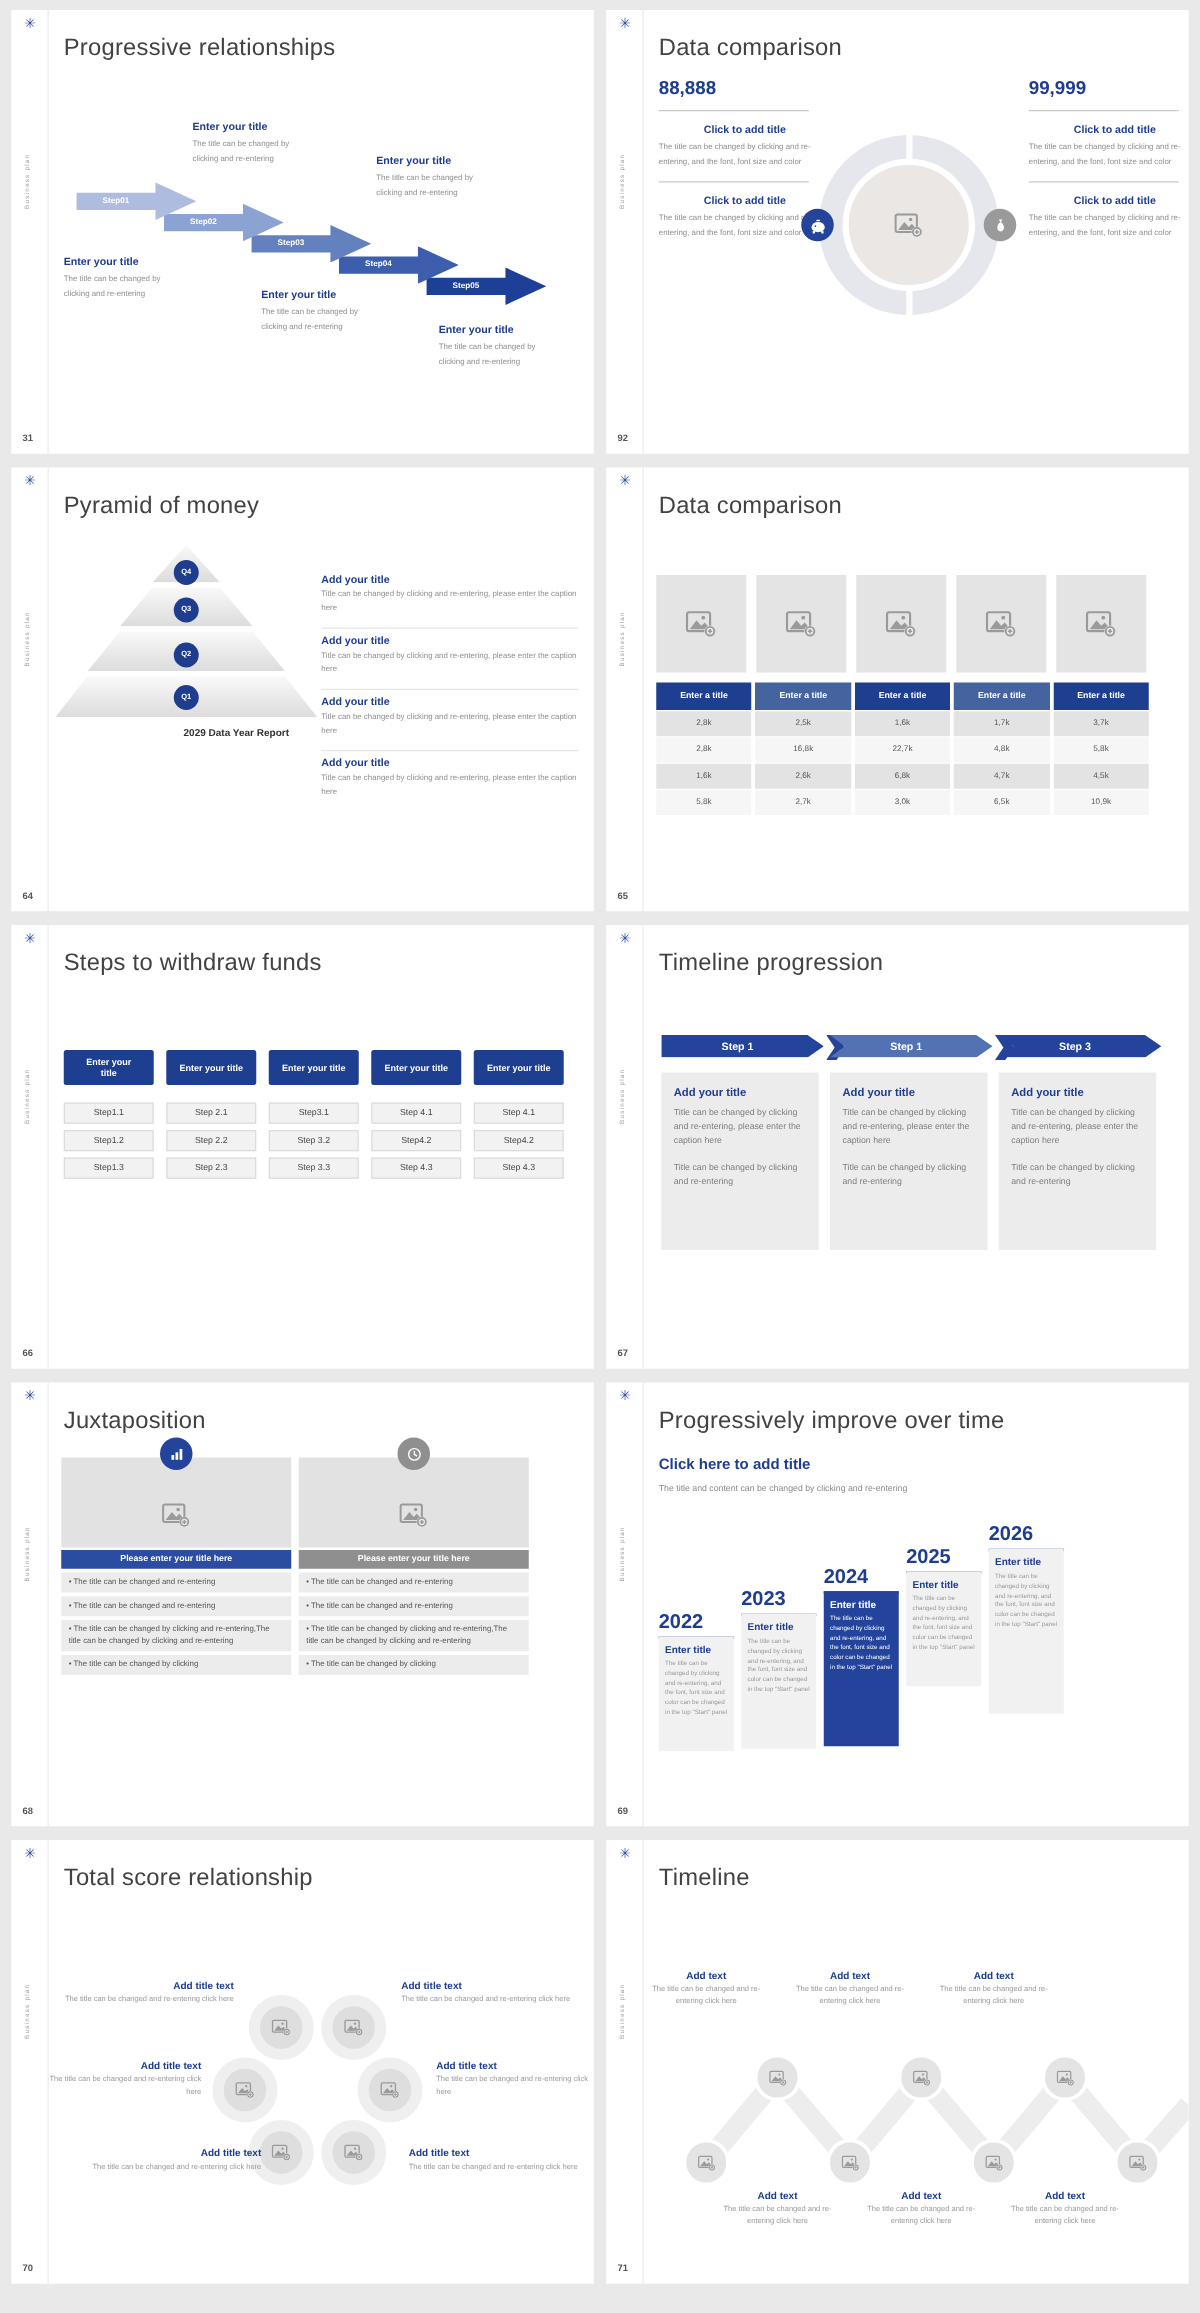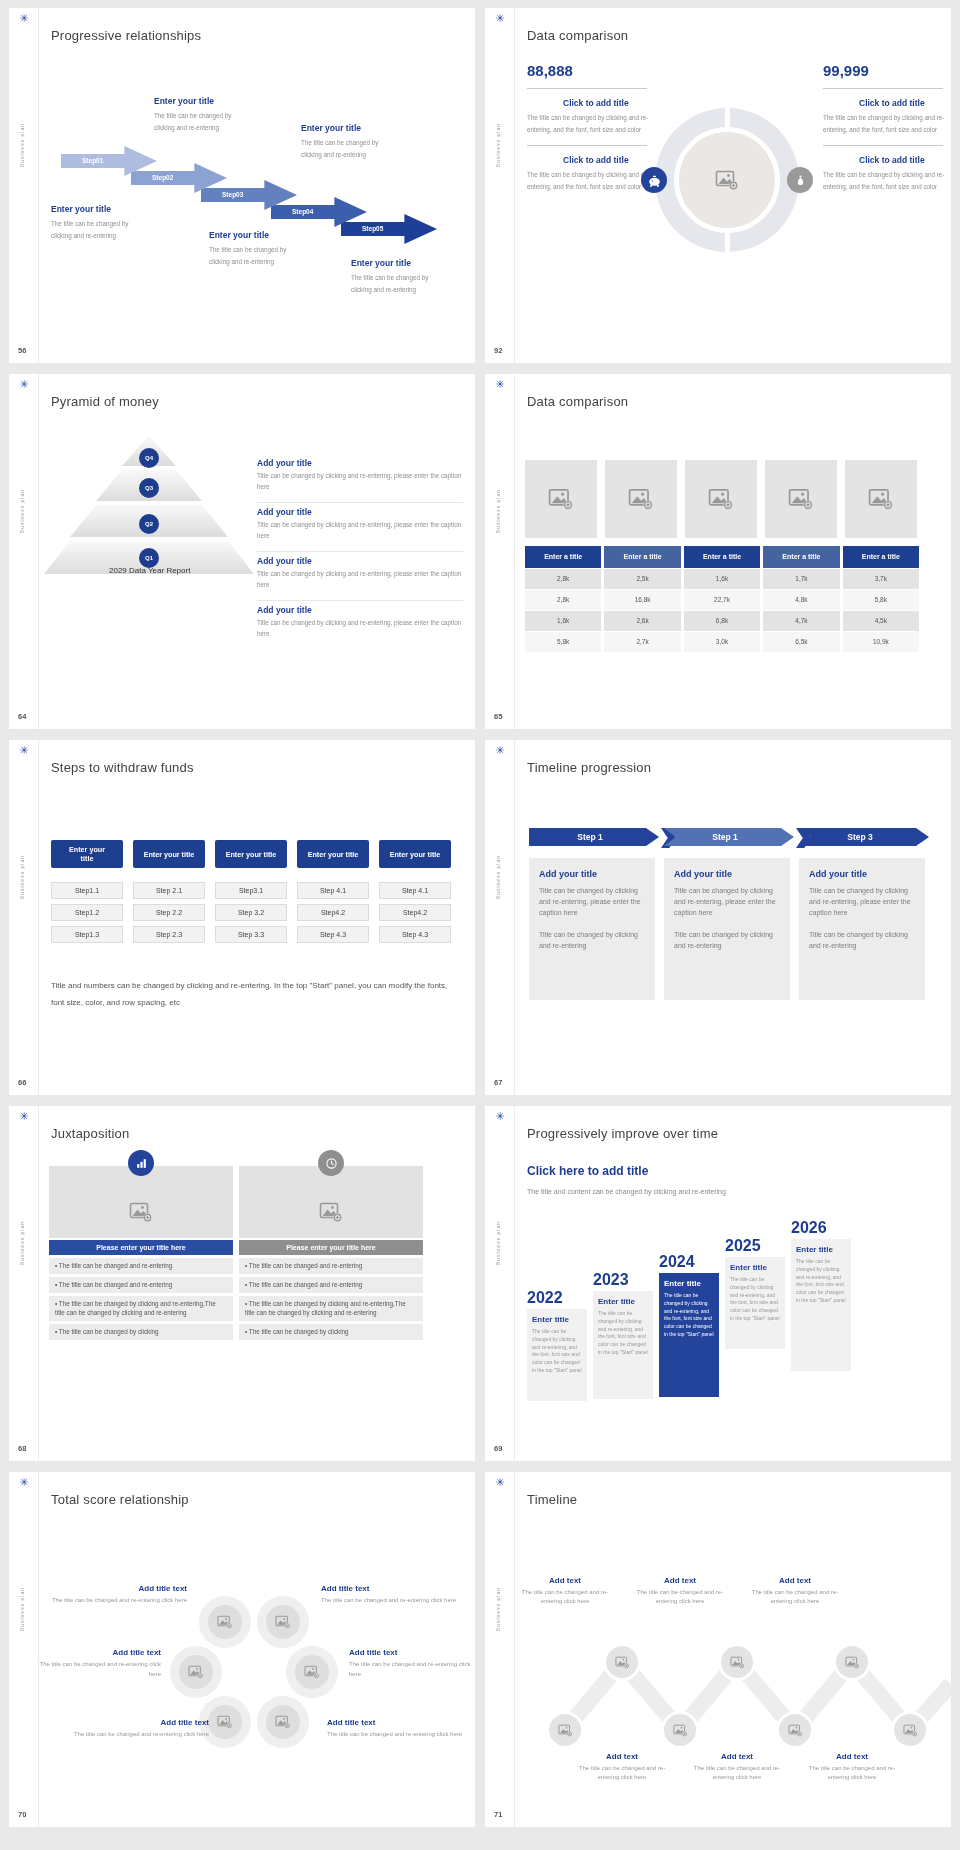--- a/index.html
+++ b/index.html
@@ -13,7 +13,7 @@
   .pnum{position:absolute;bottom:8px;left:9px;font-size:7.5px;font-weight:700;color:#555;}
   .content{position:absolute;left:30px;top:0;width:436px;height:355px;overflow:hidden;}
   .abs{position:absolute;}
-  .stitle{position:absolute;left:12px;top:20px;font-size:13px;color:#424242;letter-spacing:.2px;}
+  .stitle{position:absolute;left:12px;top:20px;font-size:19px;color:#424242;letter-spacing:.2px;}
   .ph{display:block;}
   .ph svg{width:100%;height:100%;display:block;}
   

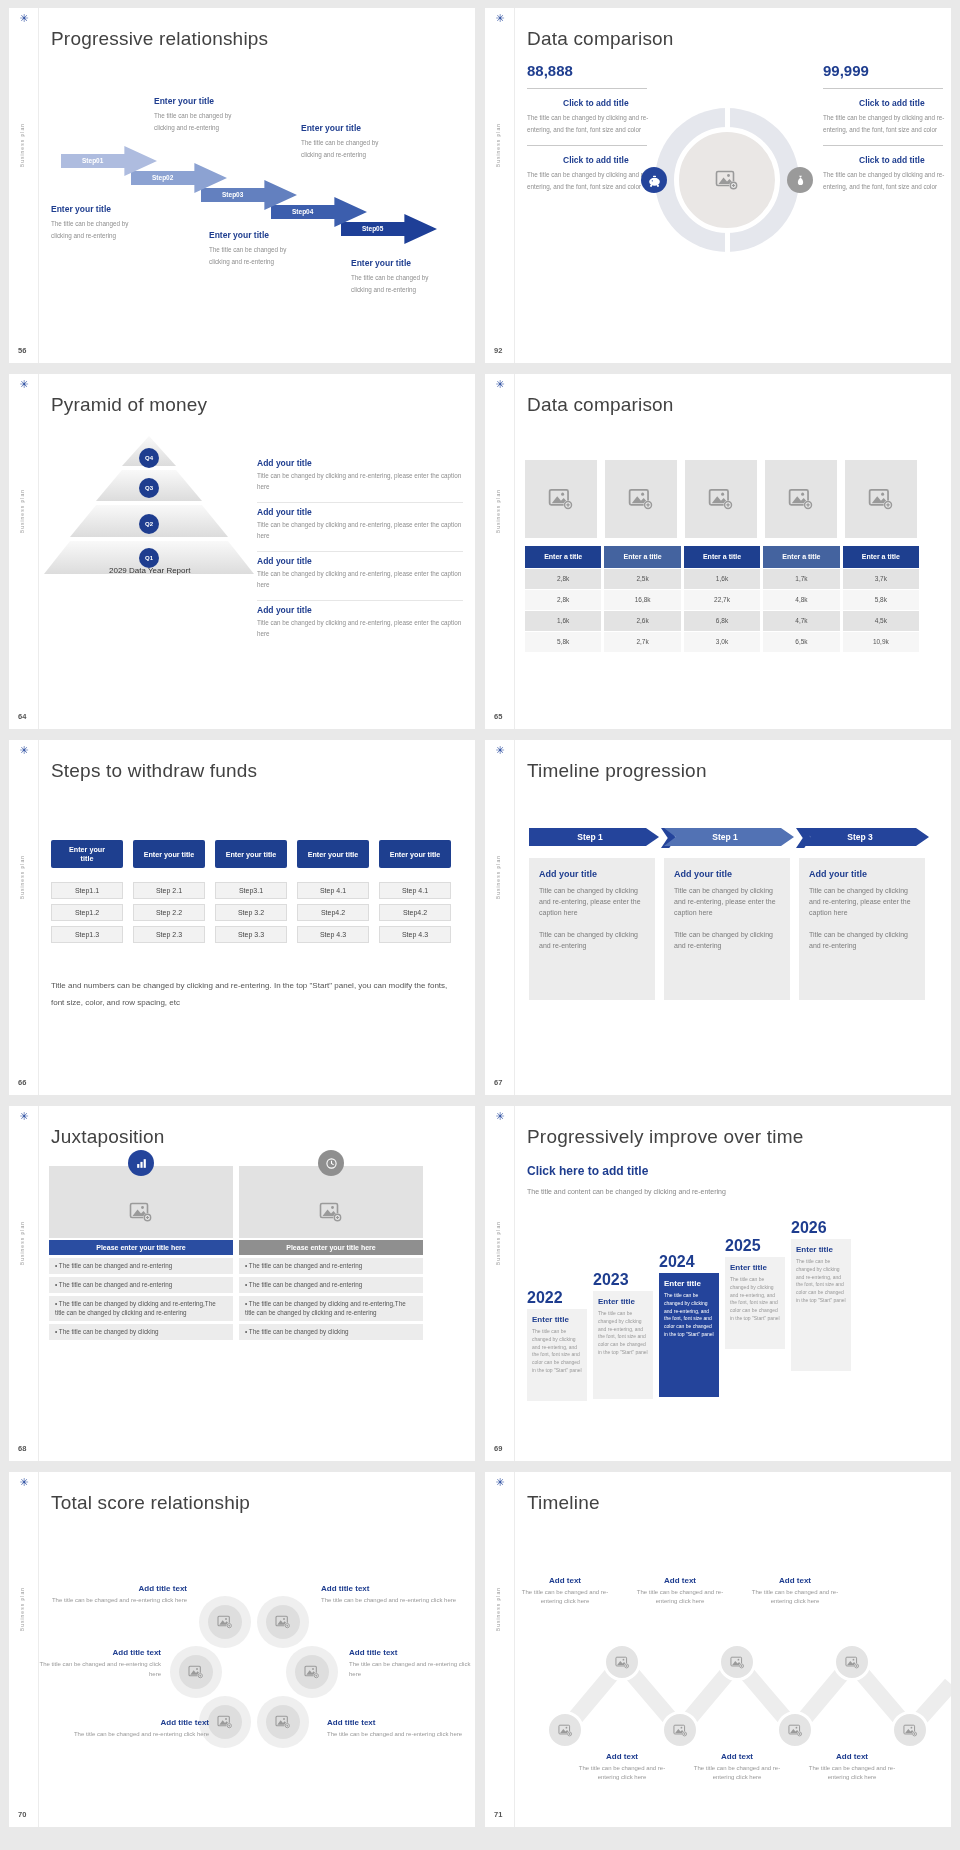--- a/index.html
+++ b/index.html
@@ -106,7 +106,7 @@
     <div class="mcol">
       <div class="logo">✳</div>
       <div class="vlabel">Business plan</div>
-      <div class="pnum">56</div>
+      <div class="pnum">31</div>
     </div>
     <div class="content">
       <div class="stitle">Progressive relationships</div>

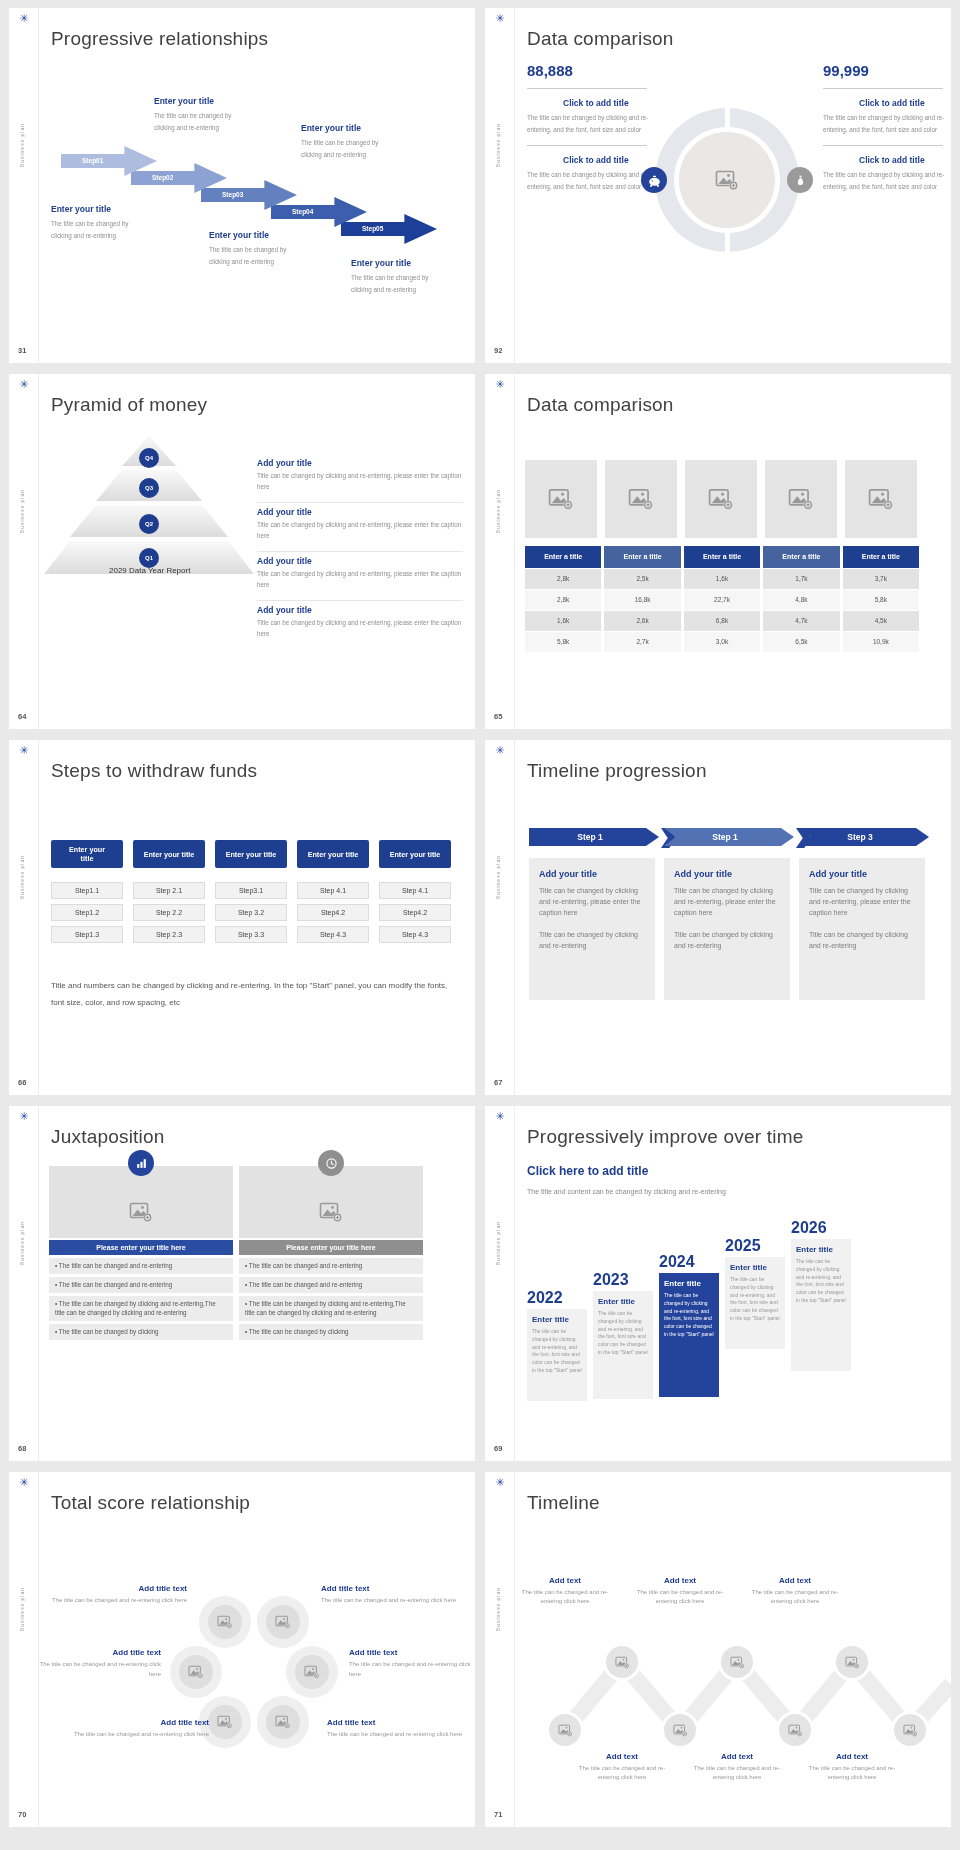--- a/index.html
+++ b/index.html
@@ -42,7 +42,7 @@
   .p64 .it .t{font-size:8.5px;font-weight:700;color:#1e3d8f;margin-bottom:3px;}
   .p64 .it .b{font-size:6.3px;color:#8f8f8f;line-height:1.7;}
   .sep64{position:absolute;left:218px;width:206px;border-top:1px solid #e6e6e6;}
-  .foot64{position:absolute;left:70px;top:192px;width:160px;text-align:left;font-size:8px;font-weight:400;color:#333;}
+  .foot64{position:absolute;left:70px;top:208px;width:160px;text-align:center;font-size:8px;font-weight:700;color:#333;}
   
   .imgbox{position:absolute;top:86px;width:72px;height:78px;background:#e4e4e4;display:flex;align-items:center;justify-content:center;}
   .t65{position:absolute;left:10px;top:172px;width:394px;}

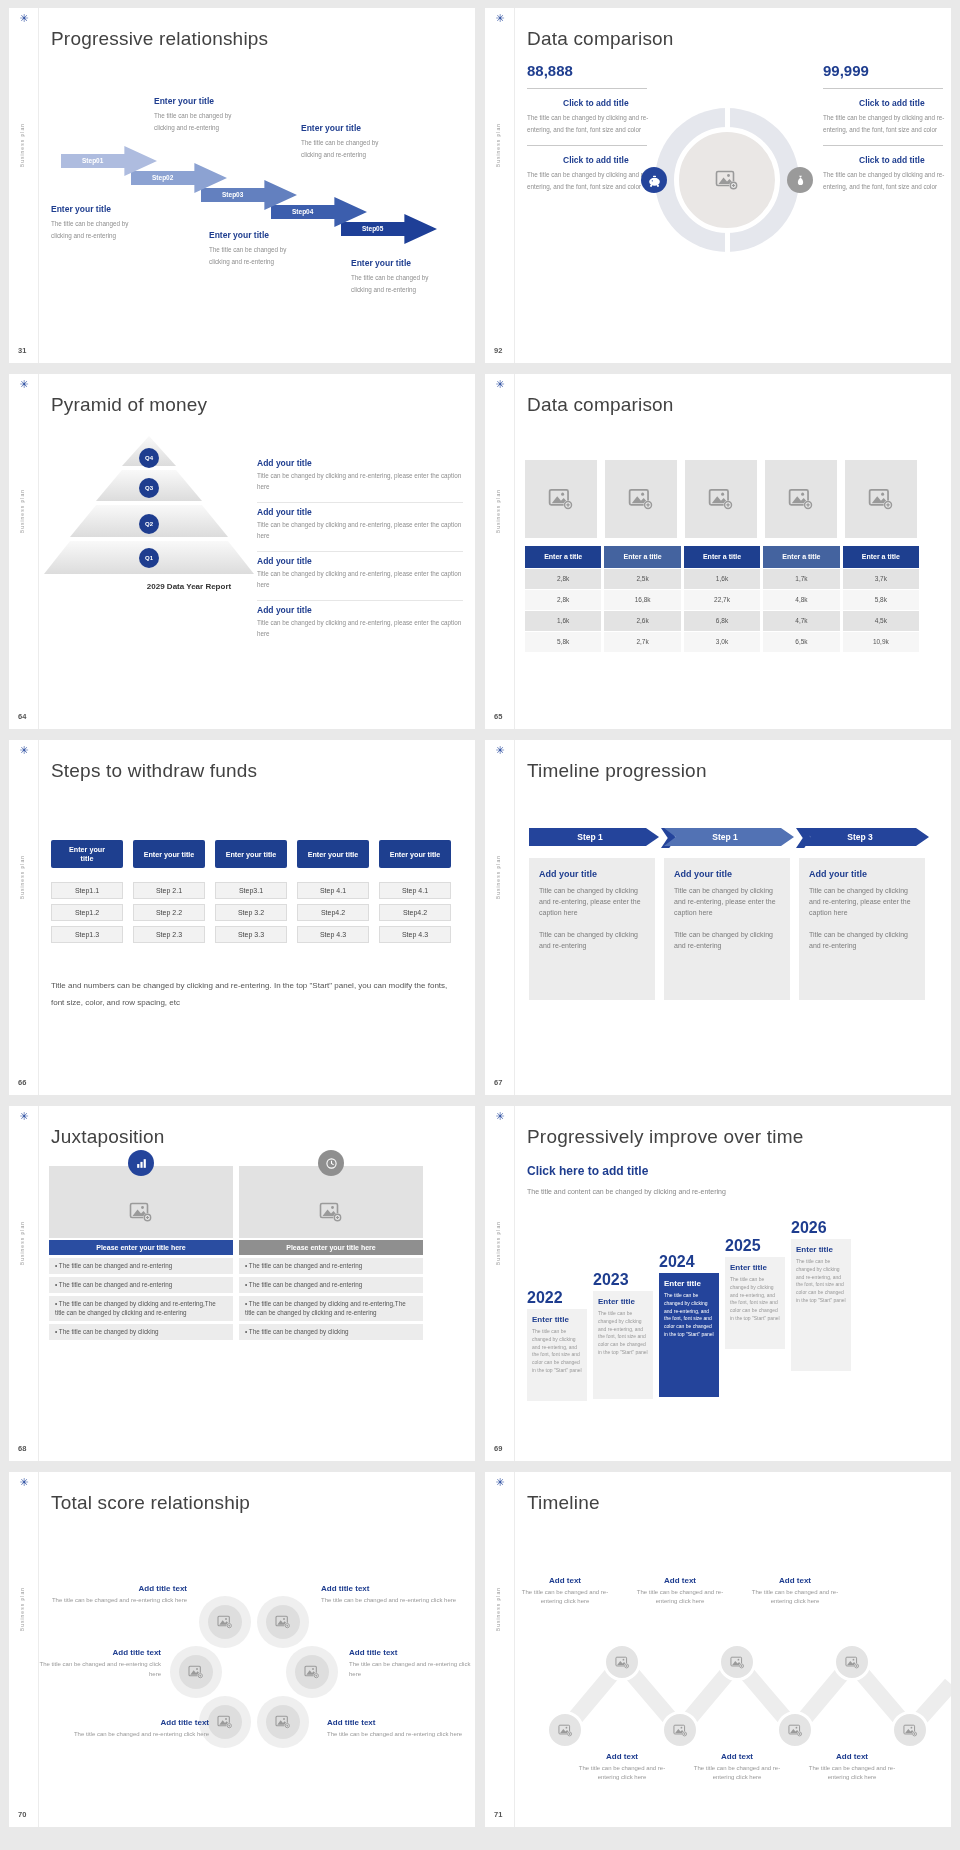--- a/index.html
+++ b/index.html
@@ -407,7 +407,6 @@
       <div class="scell" style="left:340px;top:142px">Step 4.1</div>
       <div class="scell" style="left:340px;top:164px">Step4.2</div>
       <div class="scell" style="left:340px;top:186px">Step 4.3</div>
-      <div class="note66">Title and numbers can be changed by clicking and re-entering. In the top "Start" panel, you can modify the fonts, font size, color, and row spacing, etc</div>
     </div>
   </div>
 

